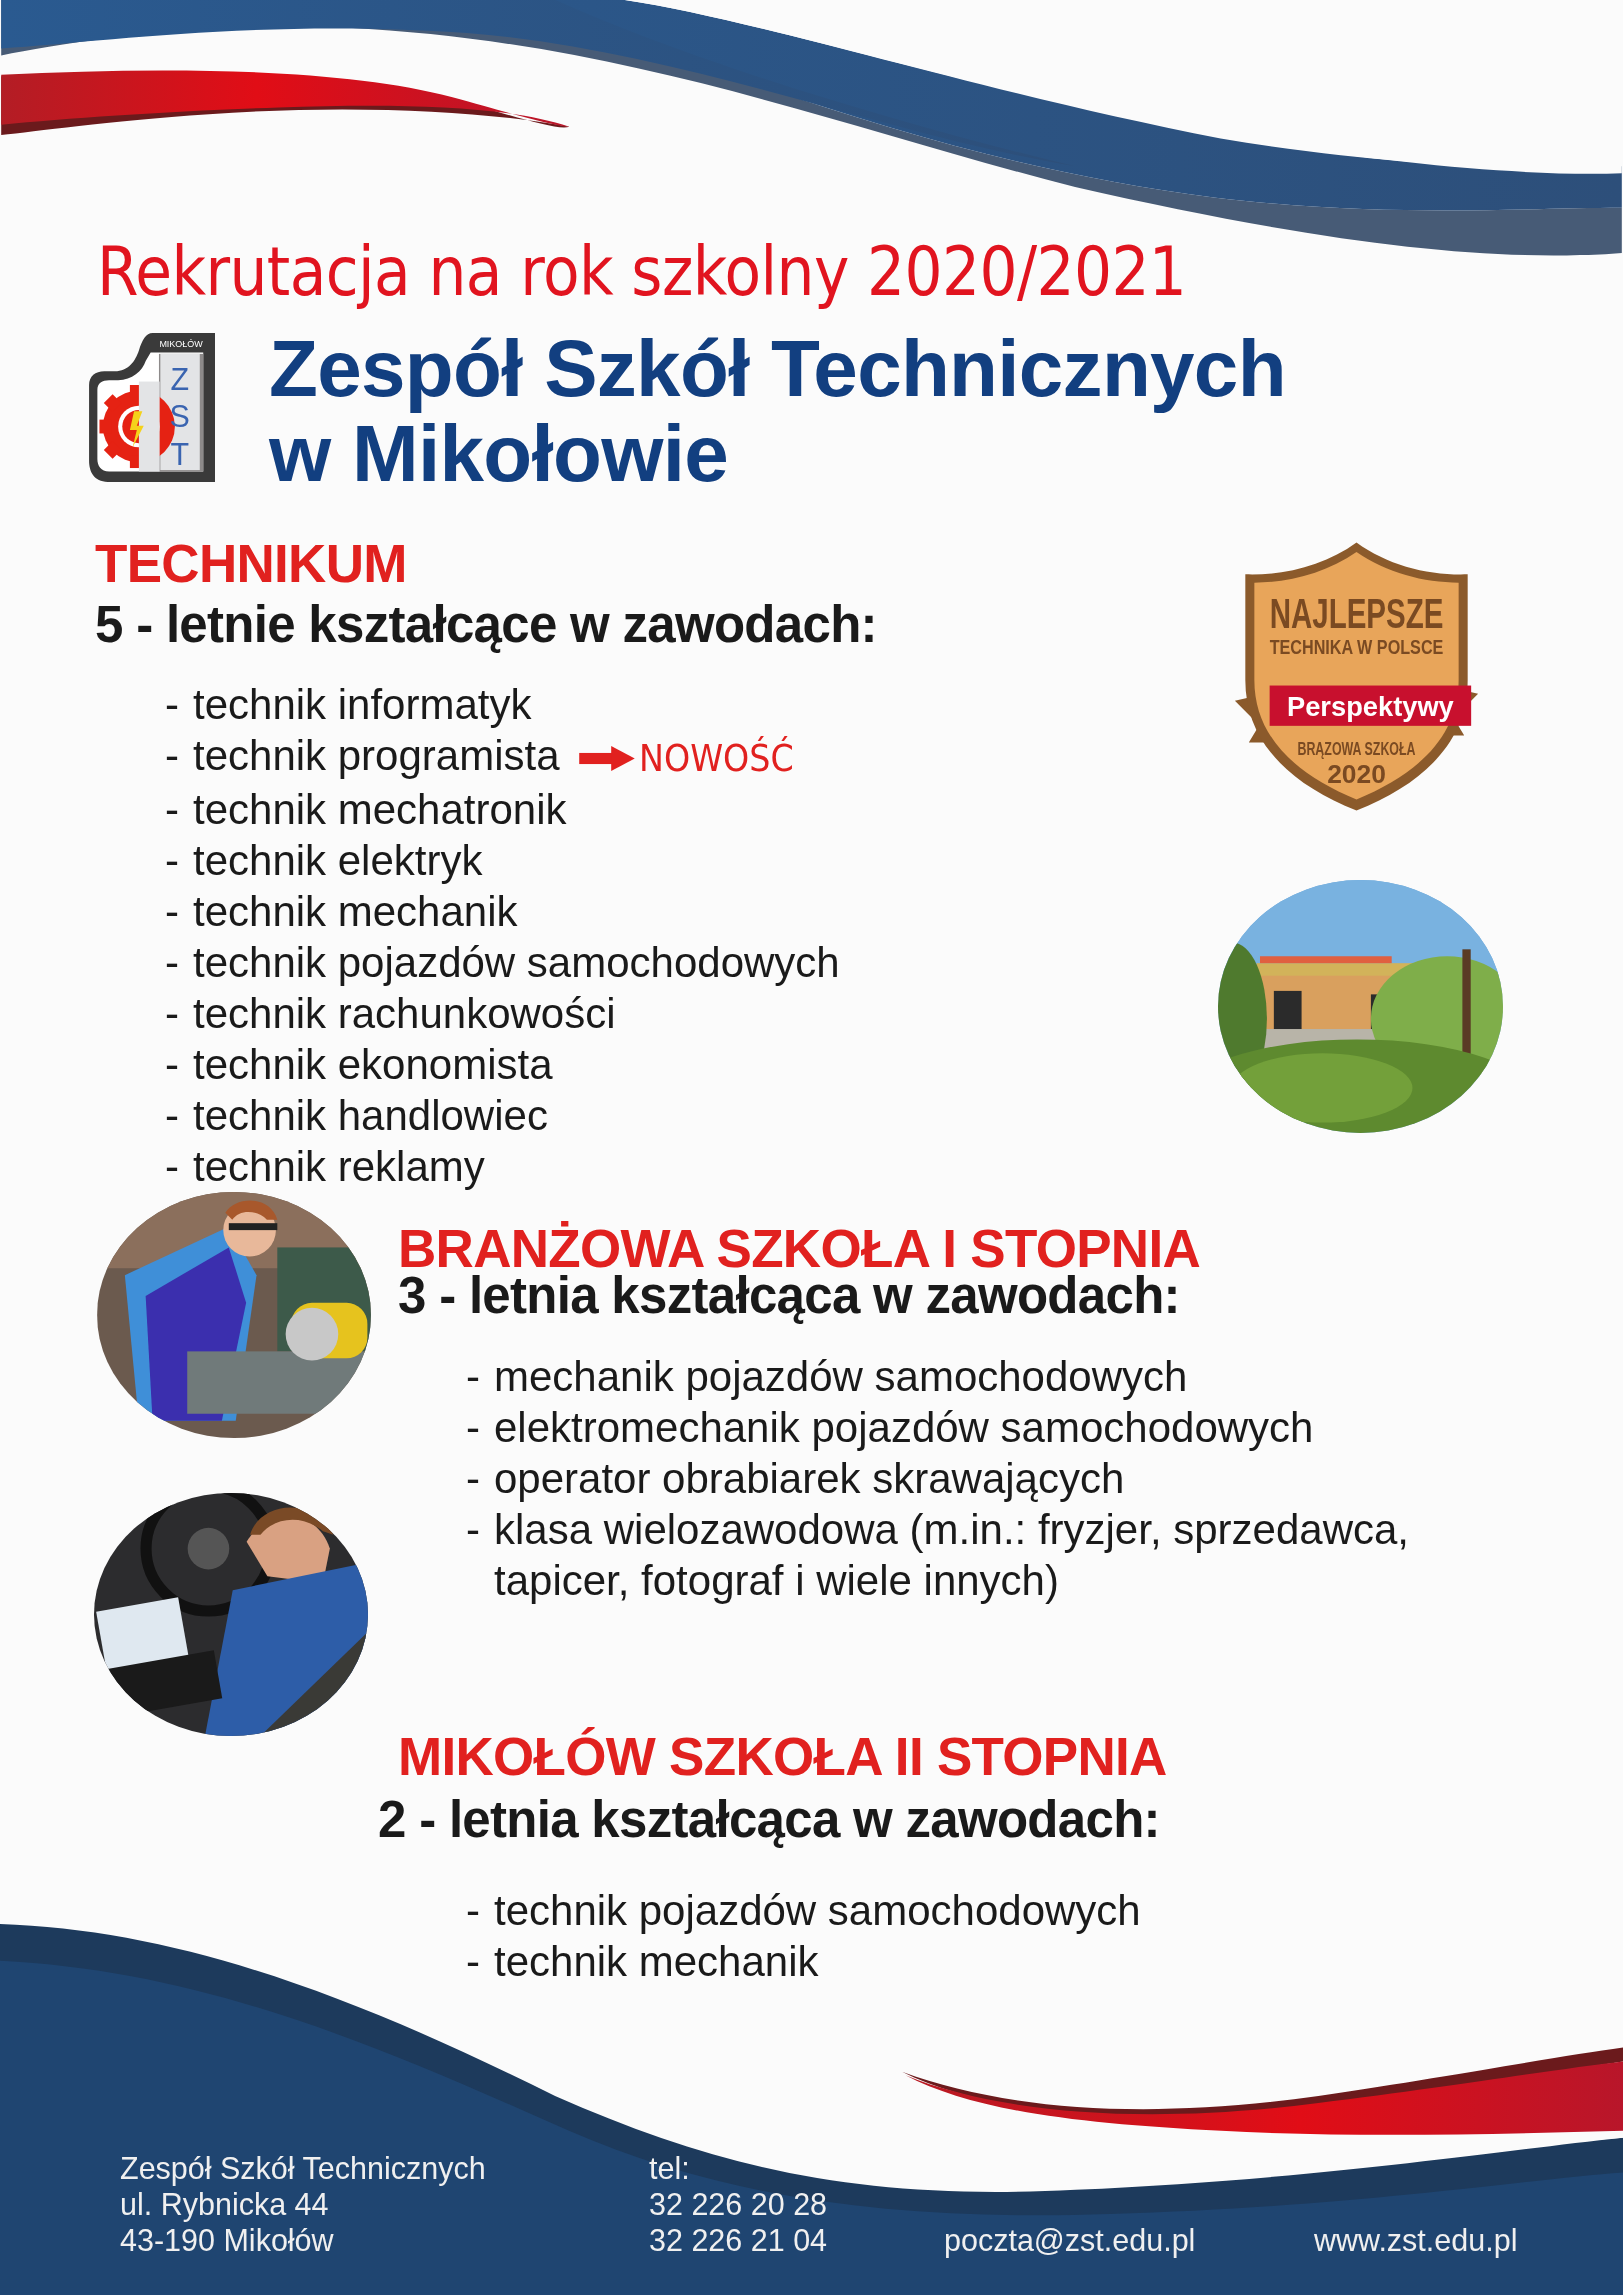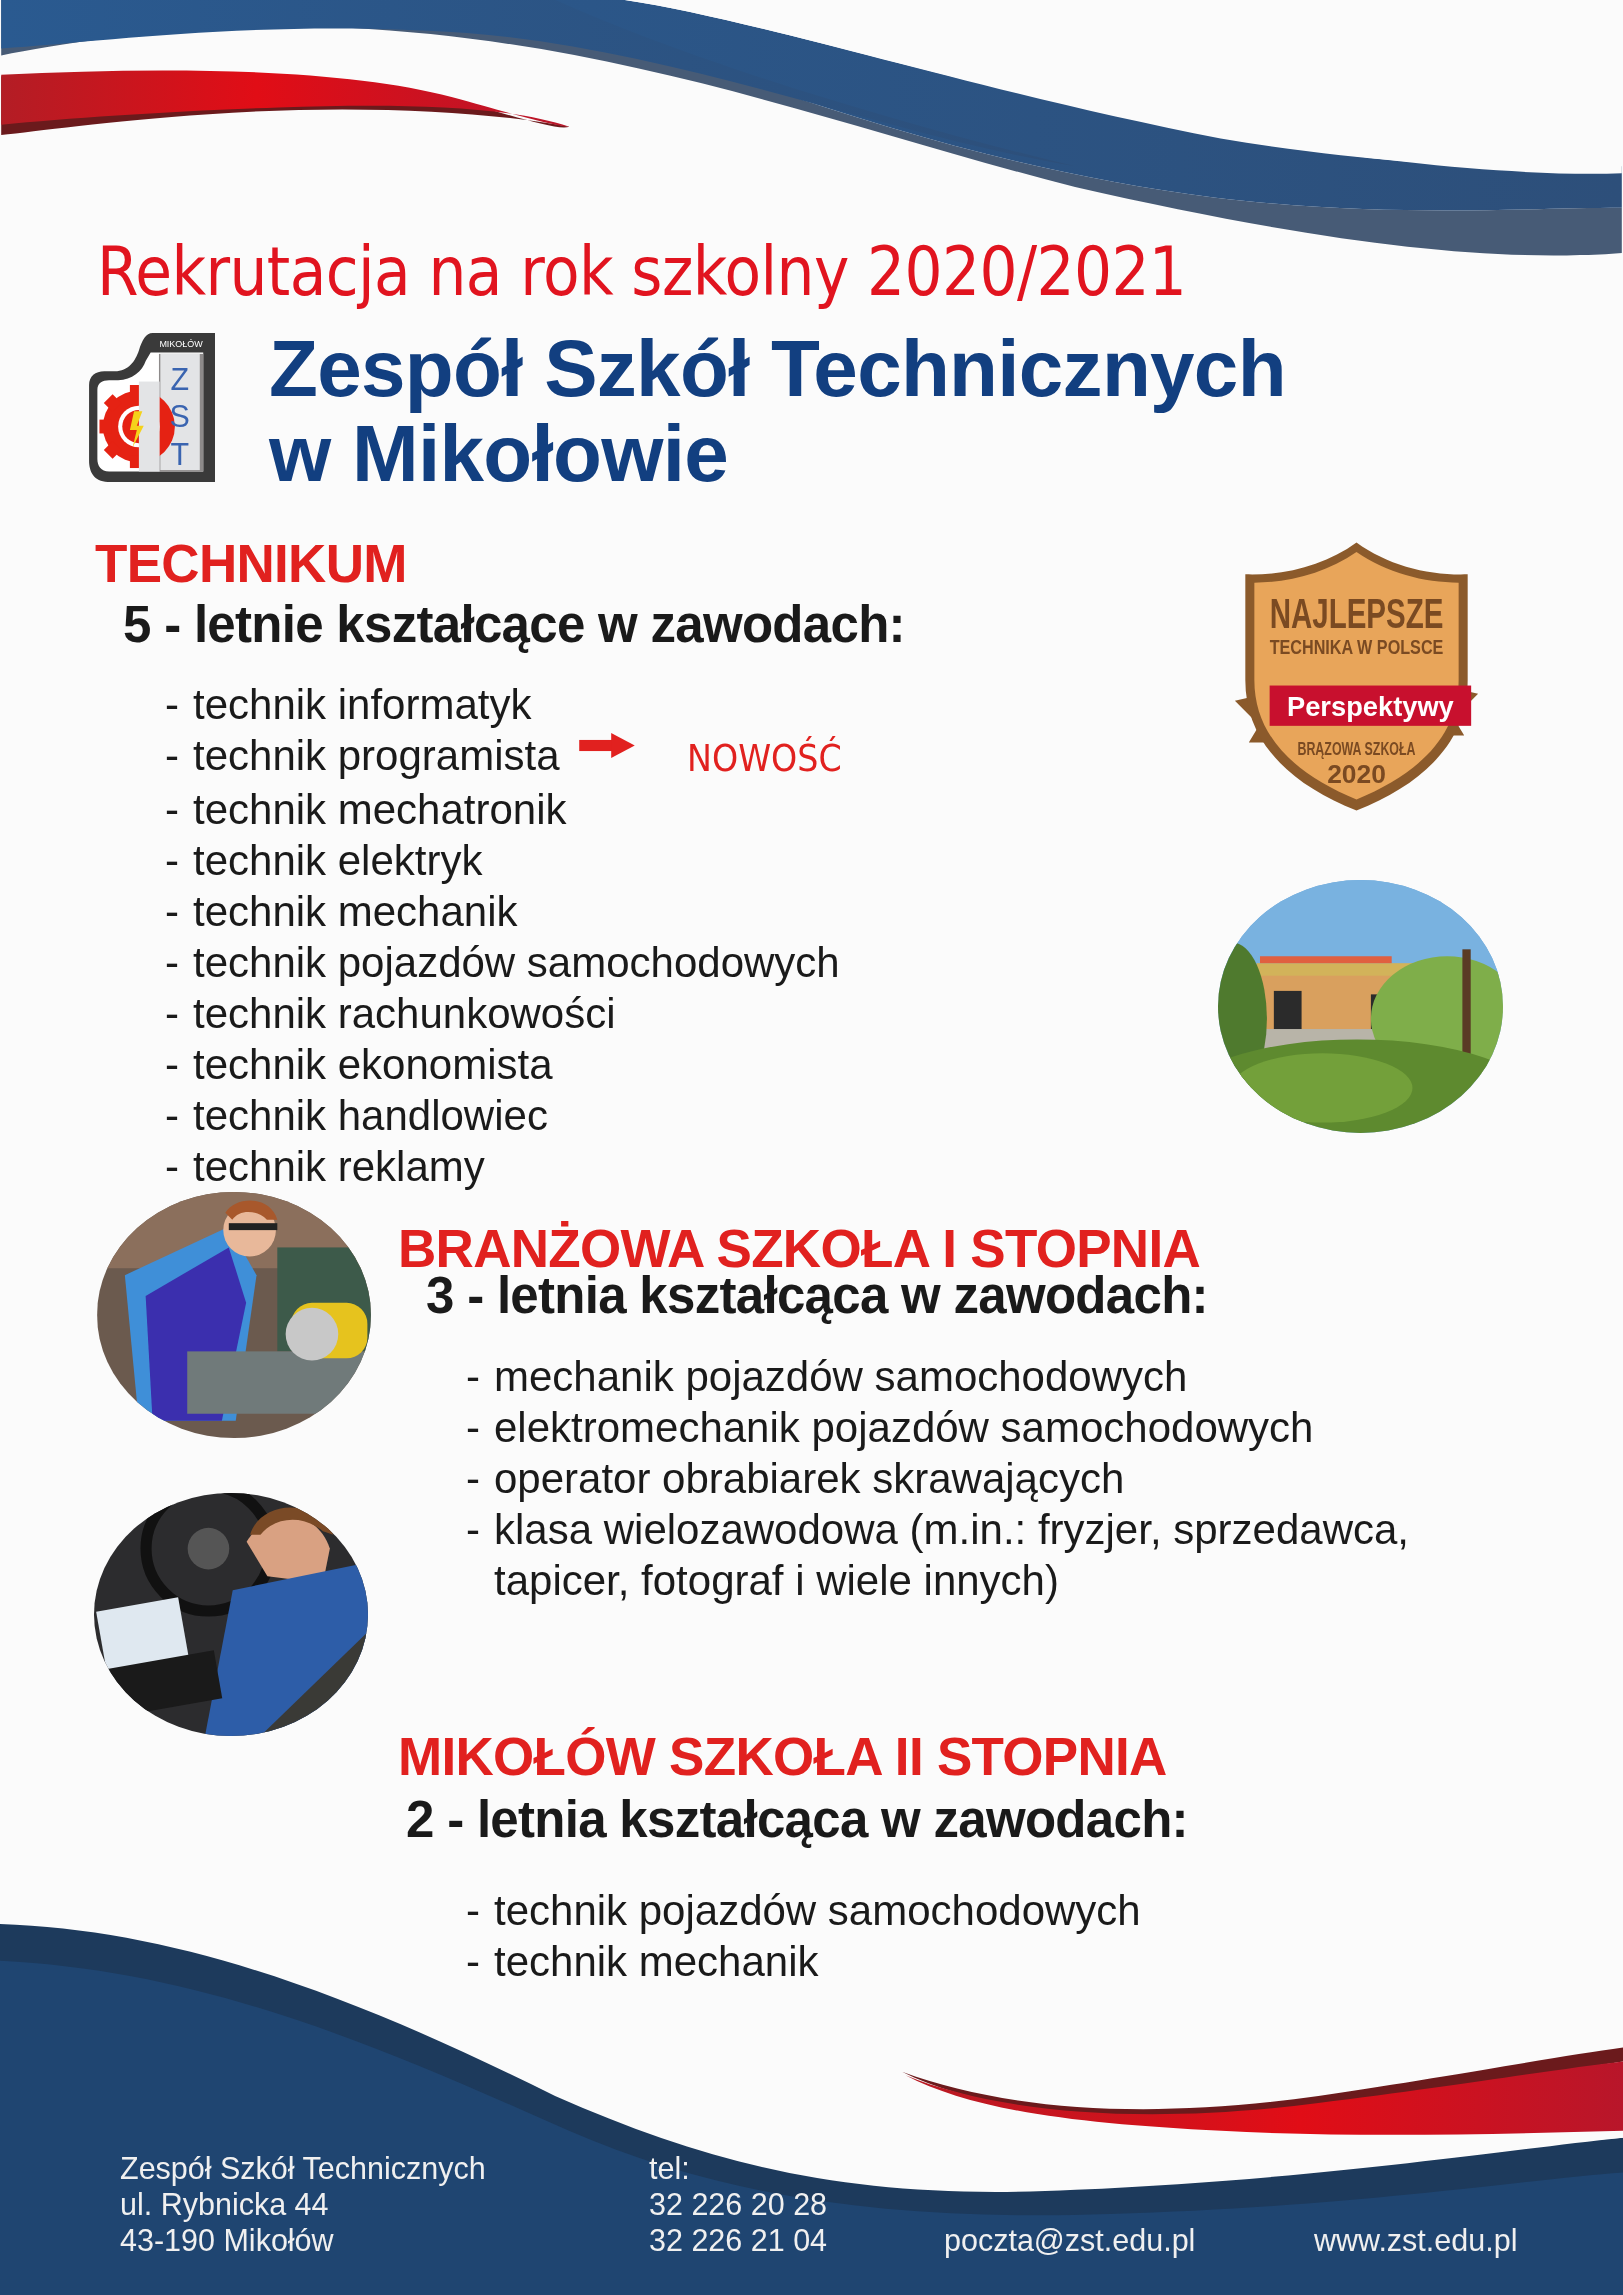--- a/index.html
+++ b/index.html
@@ -13,7 +13,7 @@
   .school-name { left: 269px; top: 326px; color: #123f80; font-weight: bold; font-size: 80px; line-height: 85px; letter-spacing: -0.7px; }
 
   .sec-title { color: #e1211f; font-weight: bold; font-size: 53px; letter-spacing: -0.7px; white-space: nowrap; }
-  .sec-sub { color: #1a1a1a; font-weight: bold; font-size: 51px; letter-spacing: -0.7px; white-space: nowrap; margin-left: 28px; }
+  .sec-sub { color: #1a1a1a; font-weight: bold; font-size: 51px; letter-spacing: -0.7px; white-space: nowrap; }
   .items { list-style: none; margin: 18px; padding: 0; }
   .items li { font-size: 42px; line-height: 51px; color: #1a1a1a; white-space: nowrap; }
   .items li .dash { display: inline-block; width: 28px; }

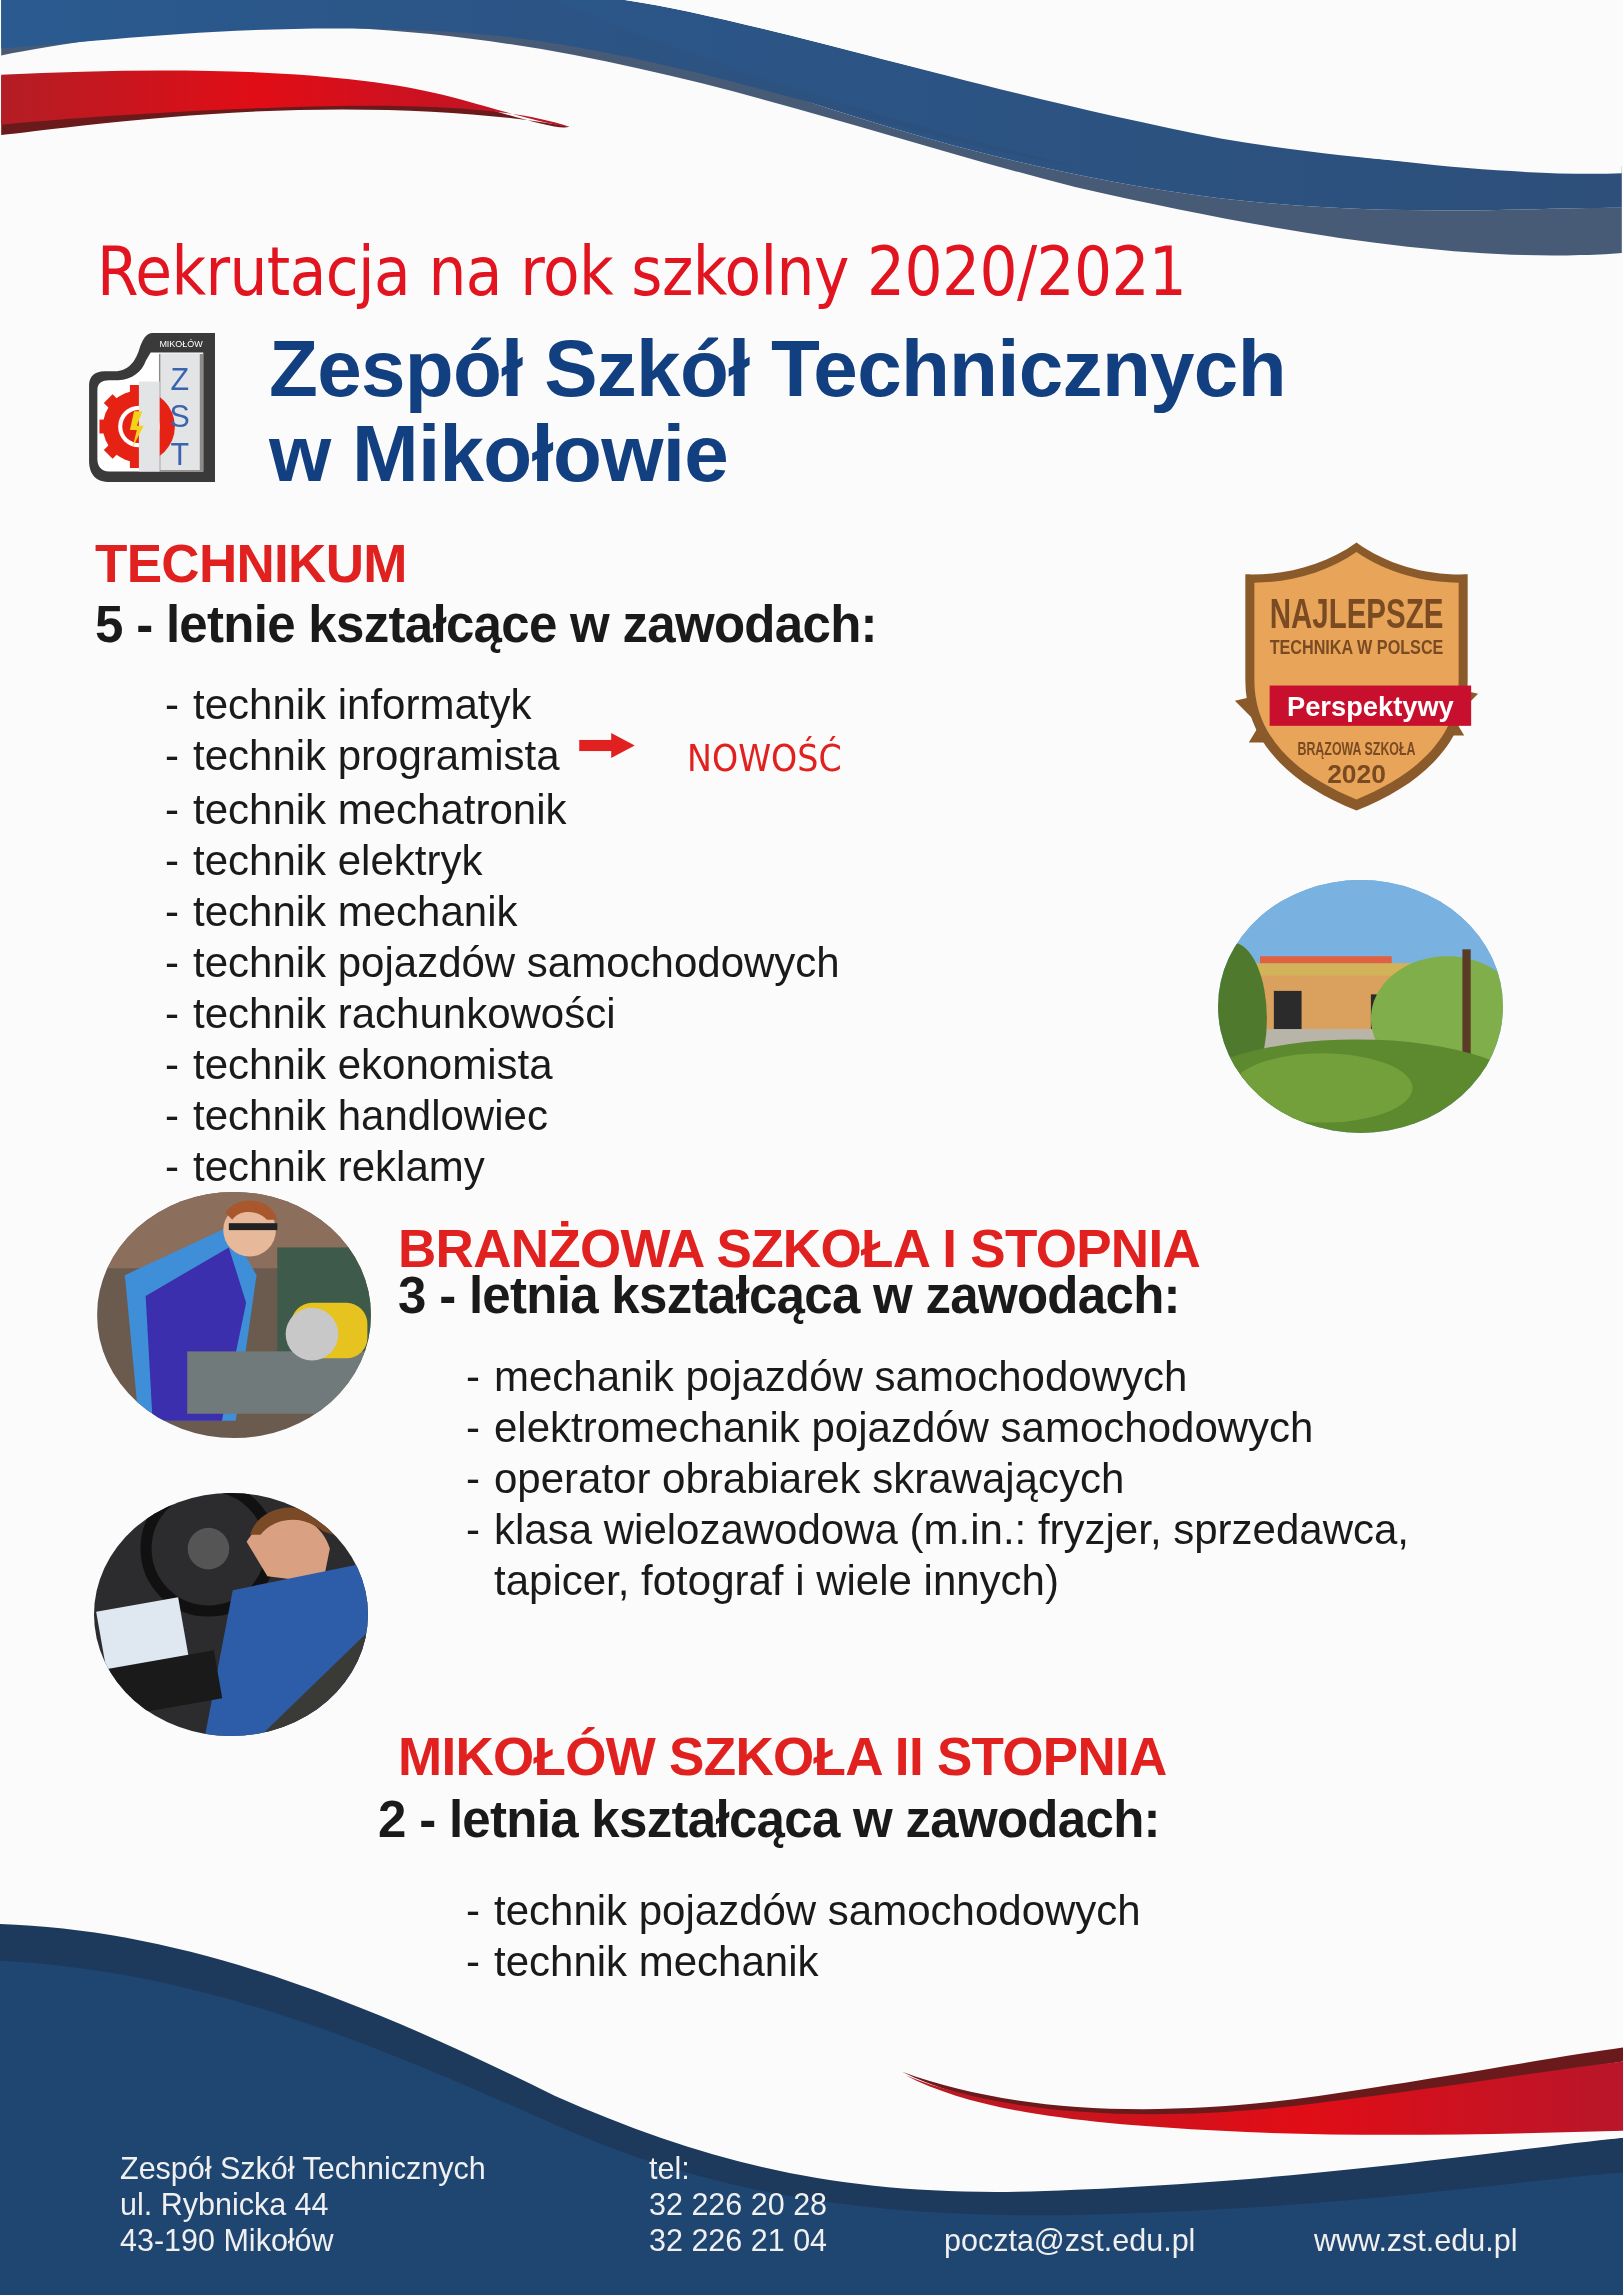--- a/index.html
+++ b/index.html
@@ -19,7 +19,7 @@
   .items li .dash { display: inline-block; width: 28px; }
   .cont { padding-left: 28px; }
 
-  .new-tag { display: inline-flex; margin-left: 19.4px; vertical-align: middle; gap: 48px; }
+  .new-tag { display: inline-flex; align-items: center; margin-left: 19.4px; vertical-align: middle; }
   .new-tag .lbl { color: #e1211f; font-size: 37px; font-family: "DejaVu Sans Condensed", "DejaVu Sans", sans-serif; margin-left: 4.2px; }
 
   .badge { left: 1221px; top: 534px; width: 271px; height: 285px; }

